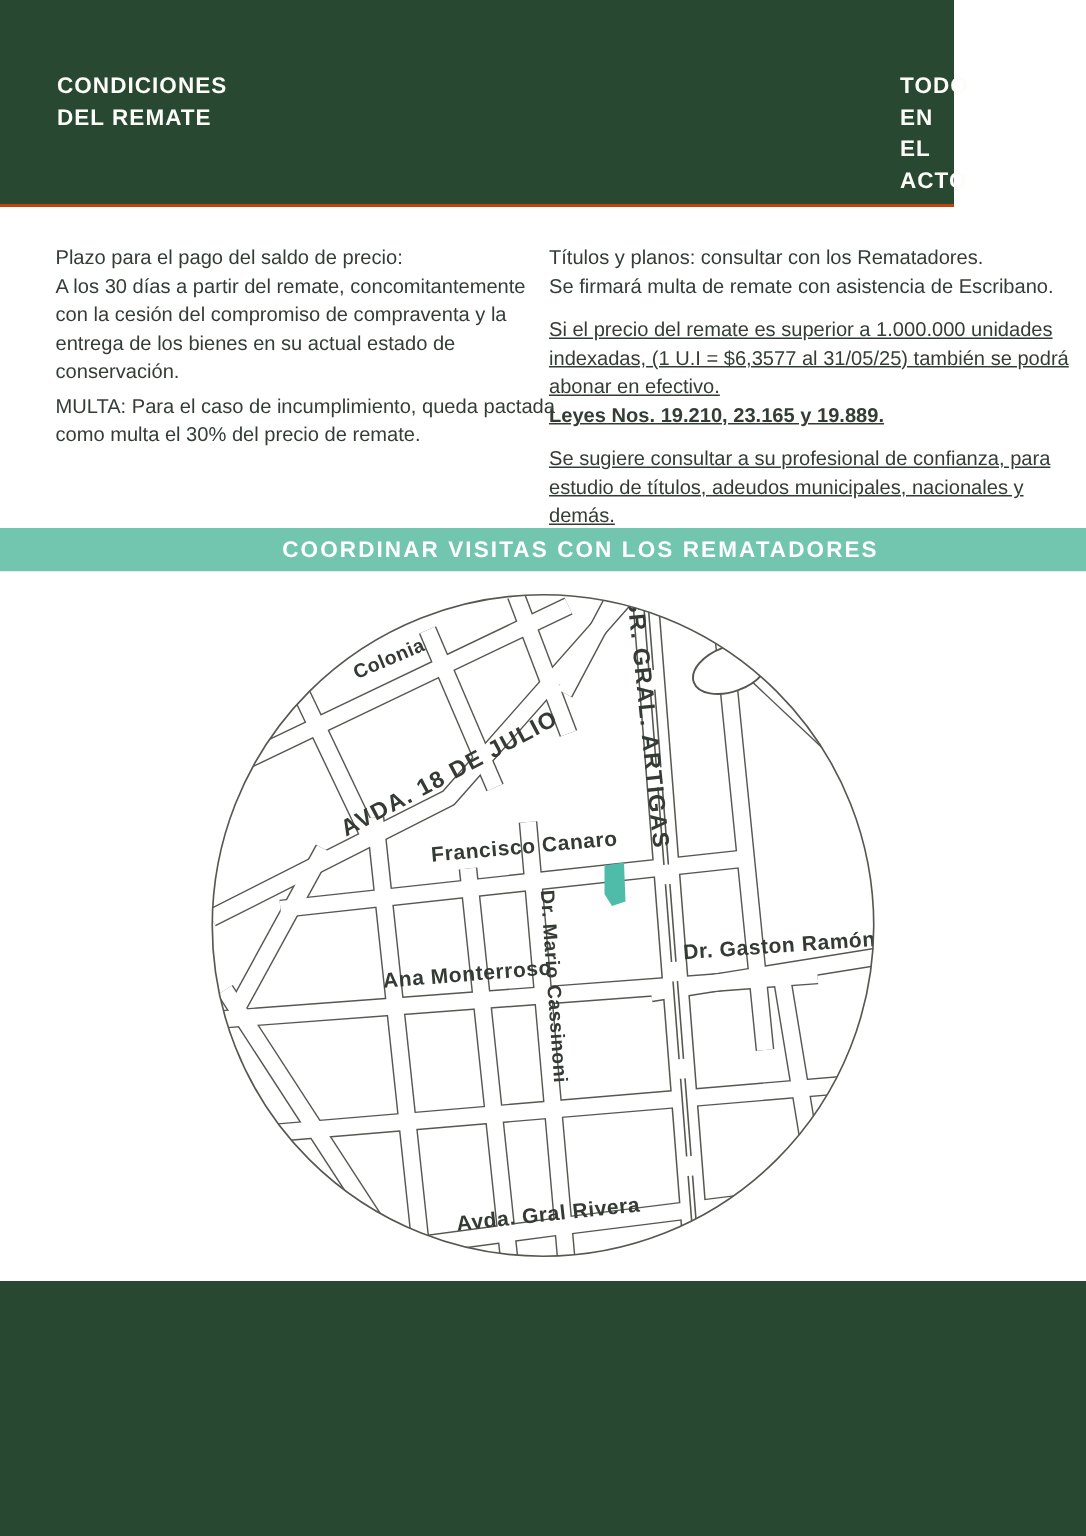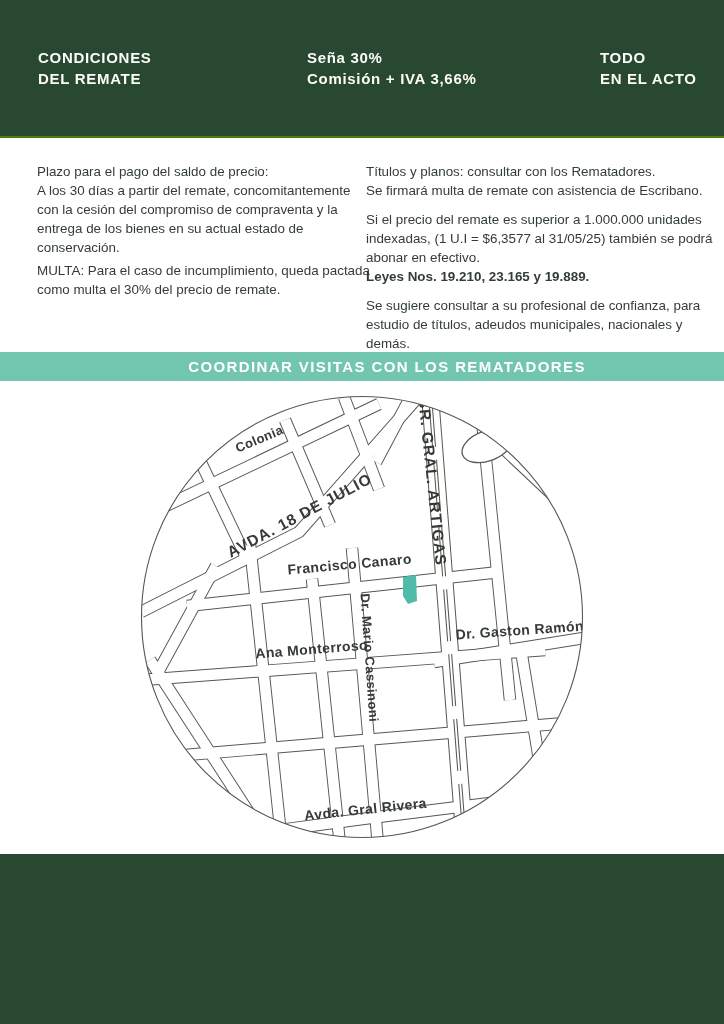--- a/index.html
+++ b/index.html
@@ -11,8 +11,8 @@
   }
   
   .band-top{
-    position:absolute;left:0;top:0;width:724px;height:138px;
-    background:#284831;border-bottom:2px solid #4d7c0f;box-sizing:border-box;
+    position:absolute;left:0;top:0;width:636px;height:138px;
+    background:#284831;border-bottom:2px solid #c2410c;box-sizing:border-box;
   }
   .band-top .hcol{position:absolute;top:47px;color:#fcfcf8;font-weight:bold;
     font-size:15px;line-height:21px;letter-spacing:.7px;white-space:pre-line;}

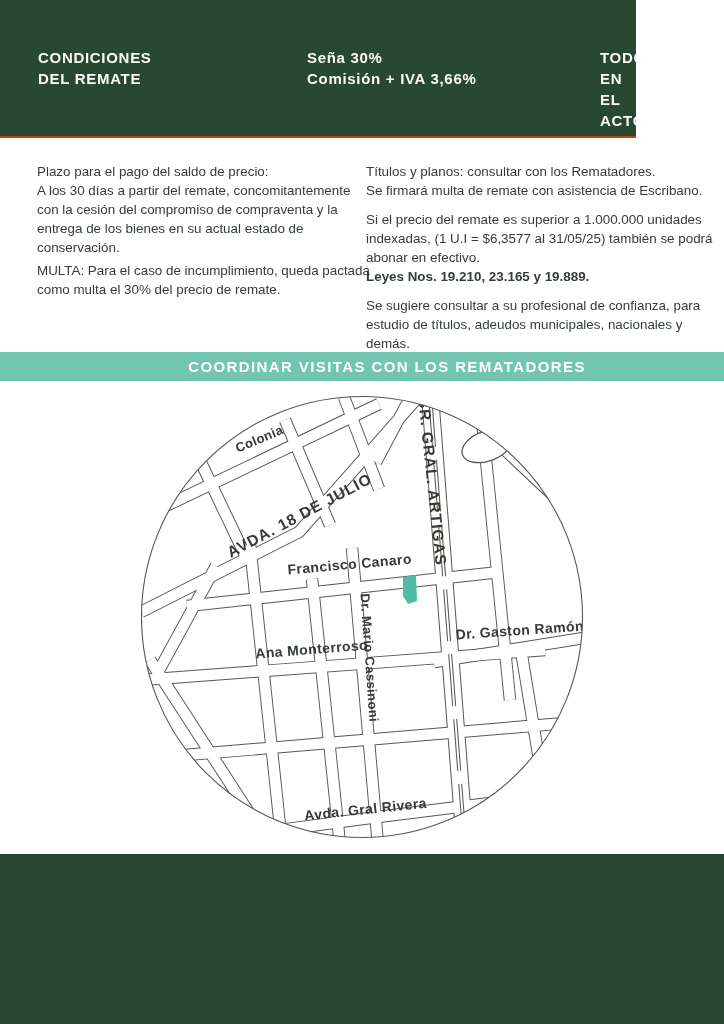--- a/index.html
+++ b/index.html
@@ -58,8 +58,6 @@
   <header class="band-top">
     <div class="hcol c1">CONDICIONES
 DEL REMATE</div>
-    <div class="hcol c2">Seña 30%
-Comisión + IVA 3,66%</div>
     <div class="hcol c3">TODO
 EN EL ACTO</div>
   </header>

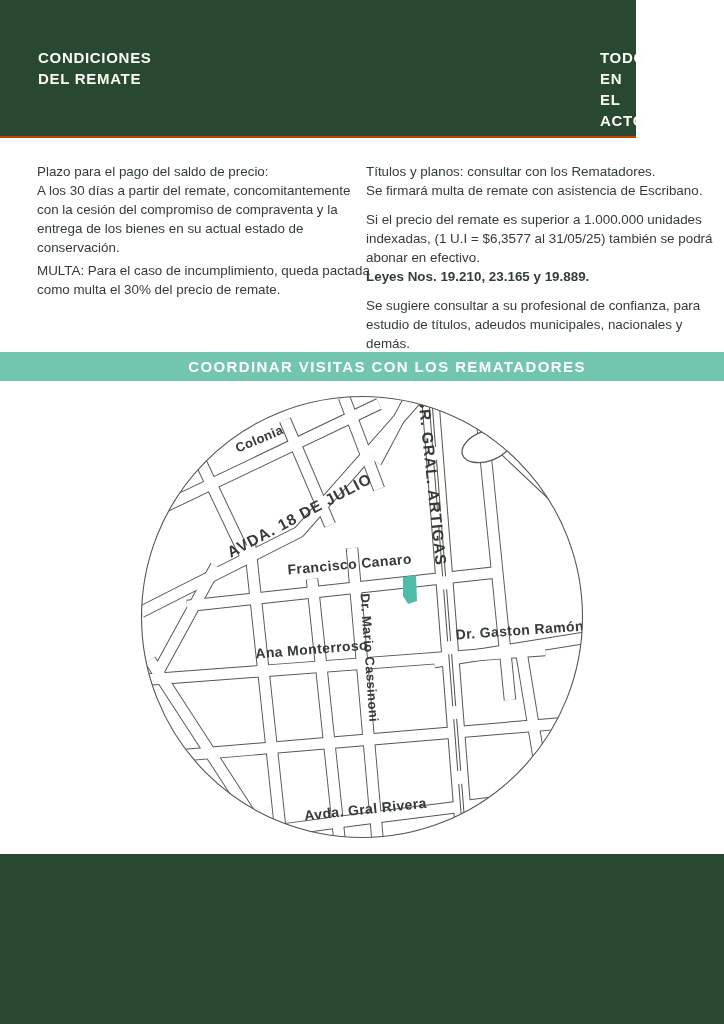--- a/index.html
+++ b/index.html
@@ -25,7 +25,7 @@
   .col-left{position:absolute;left:37px;top:24px;width:334px;}
   .col-left p + p{margin-top:4px;}
   .col-right{position:absolute;left:366px;top:24px;width:348px;}
-  .col-right p + p{margin-top:10px;}
+  .col-right p + p{margin-top:10px;text-decoration:underline;}
   .col-right p.leyes{margin-top:0;font-weight:bold;}
   
   .banner{

